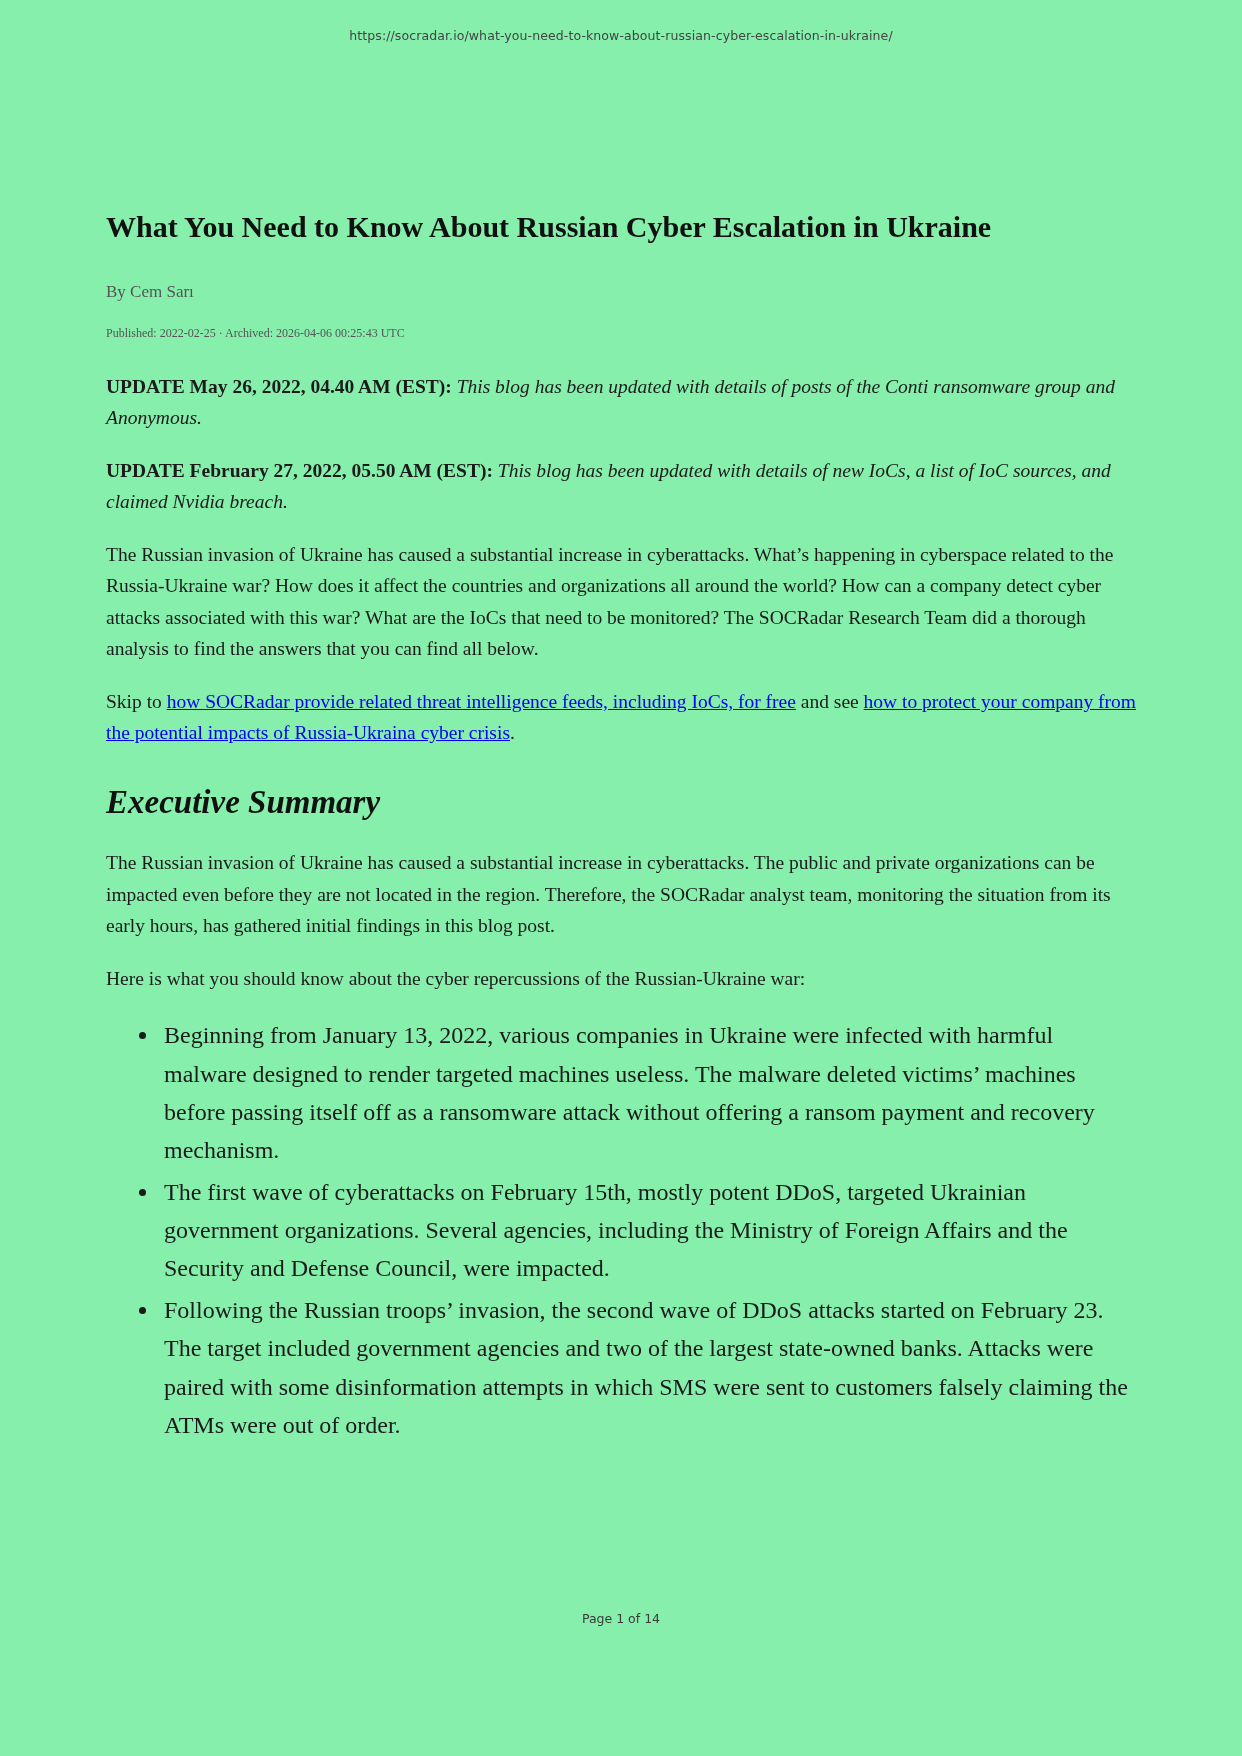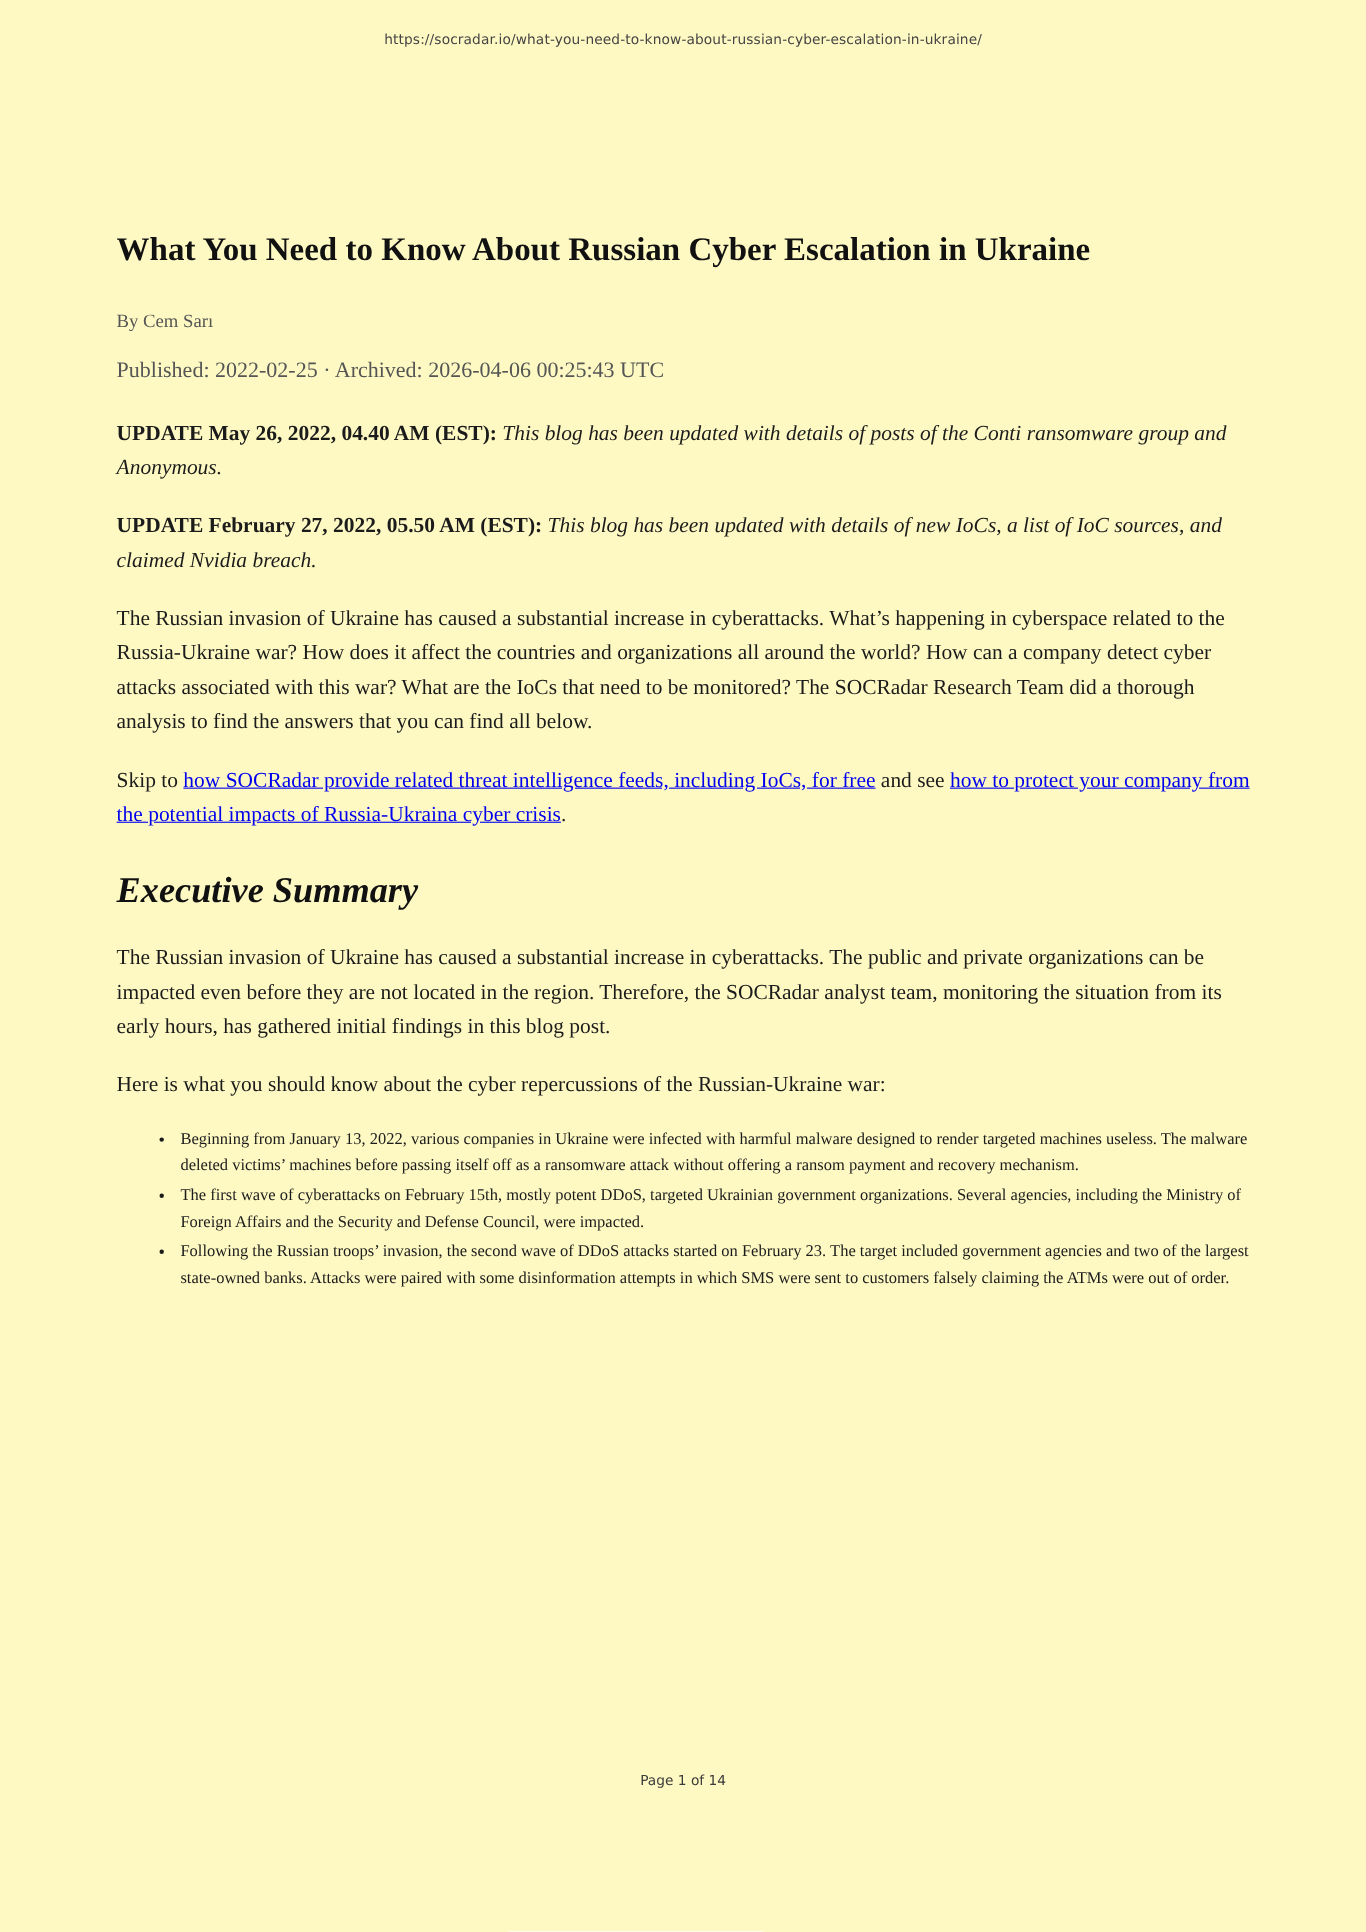--- a/index.html
+++ b/index.html
@@ -13,7 +13,7 @@
     position: relative;
     width: 1242px;
     height: 1756px;
-    background: #fef9c3;
+    background: #86efac;
     font-family: "Liberation Serif", "DejaVu Serif", serif;
     color: var(--text);
     overflow: hidden;

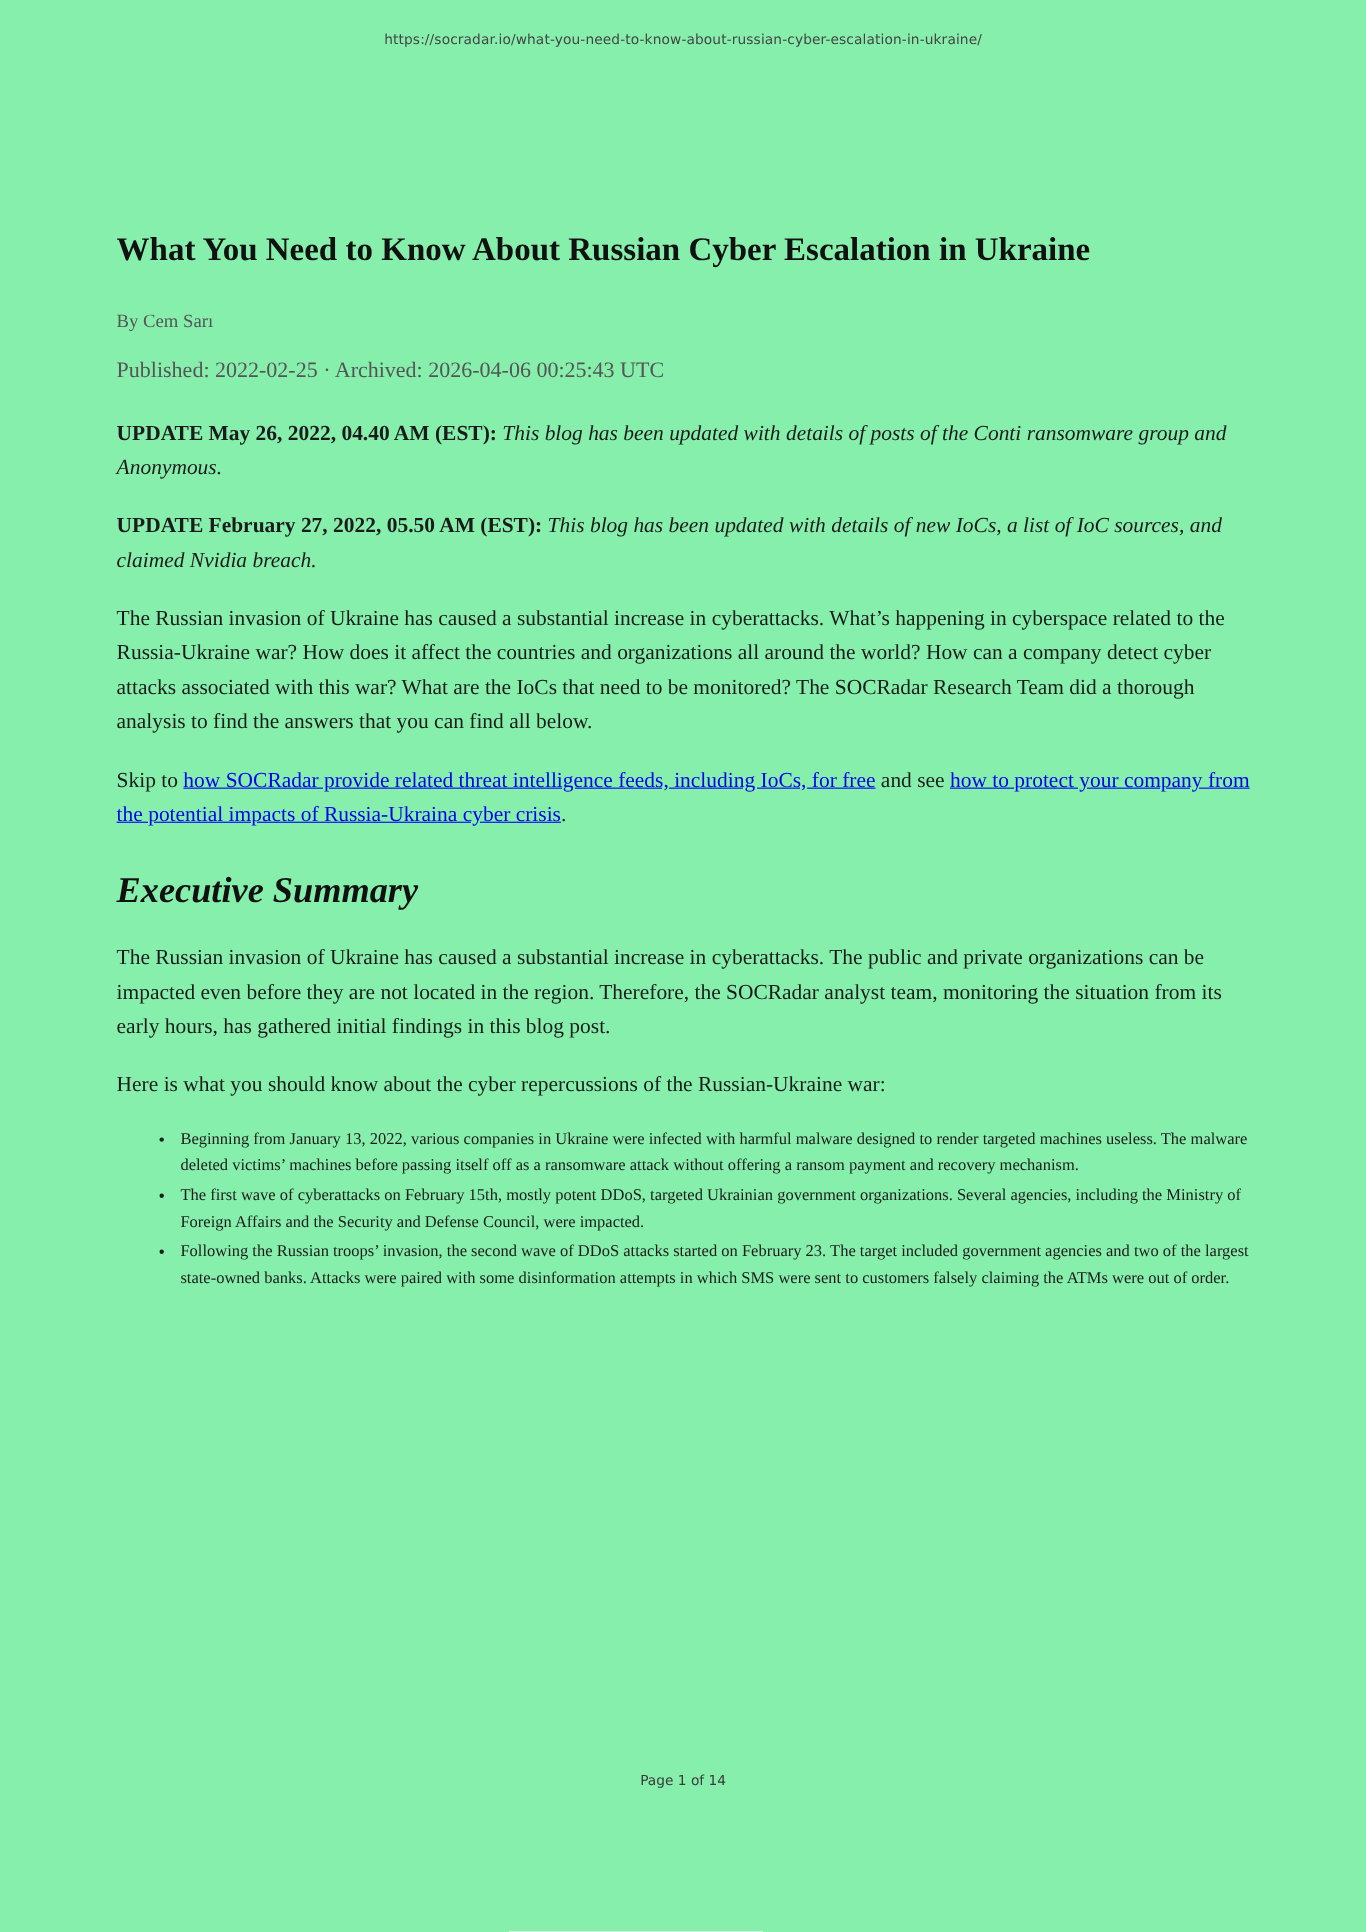--- a/index.html
+++ b/index.html
@@ -51,7 +51,7 @@
   }
   .meta {
     color: var(--muted);
-    font-size: 20px;
+    font-size: 12px;
     margin: 0 0 30px 0;
   }
   p.body-p {

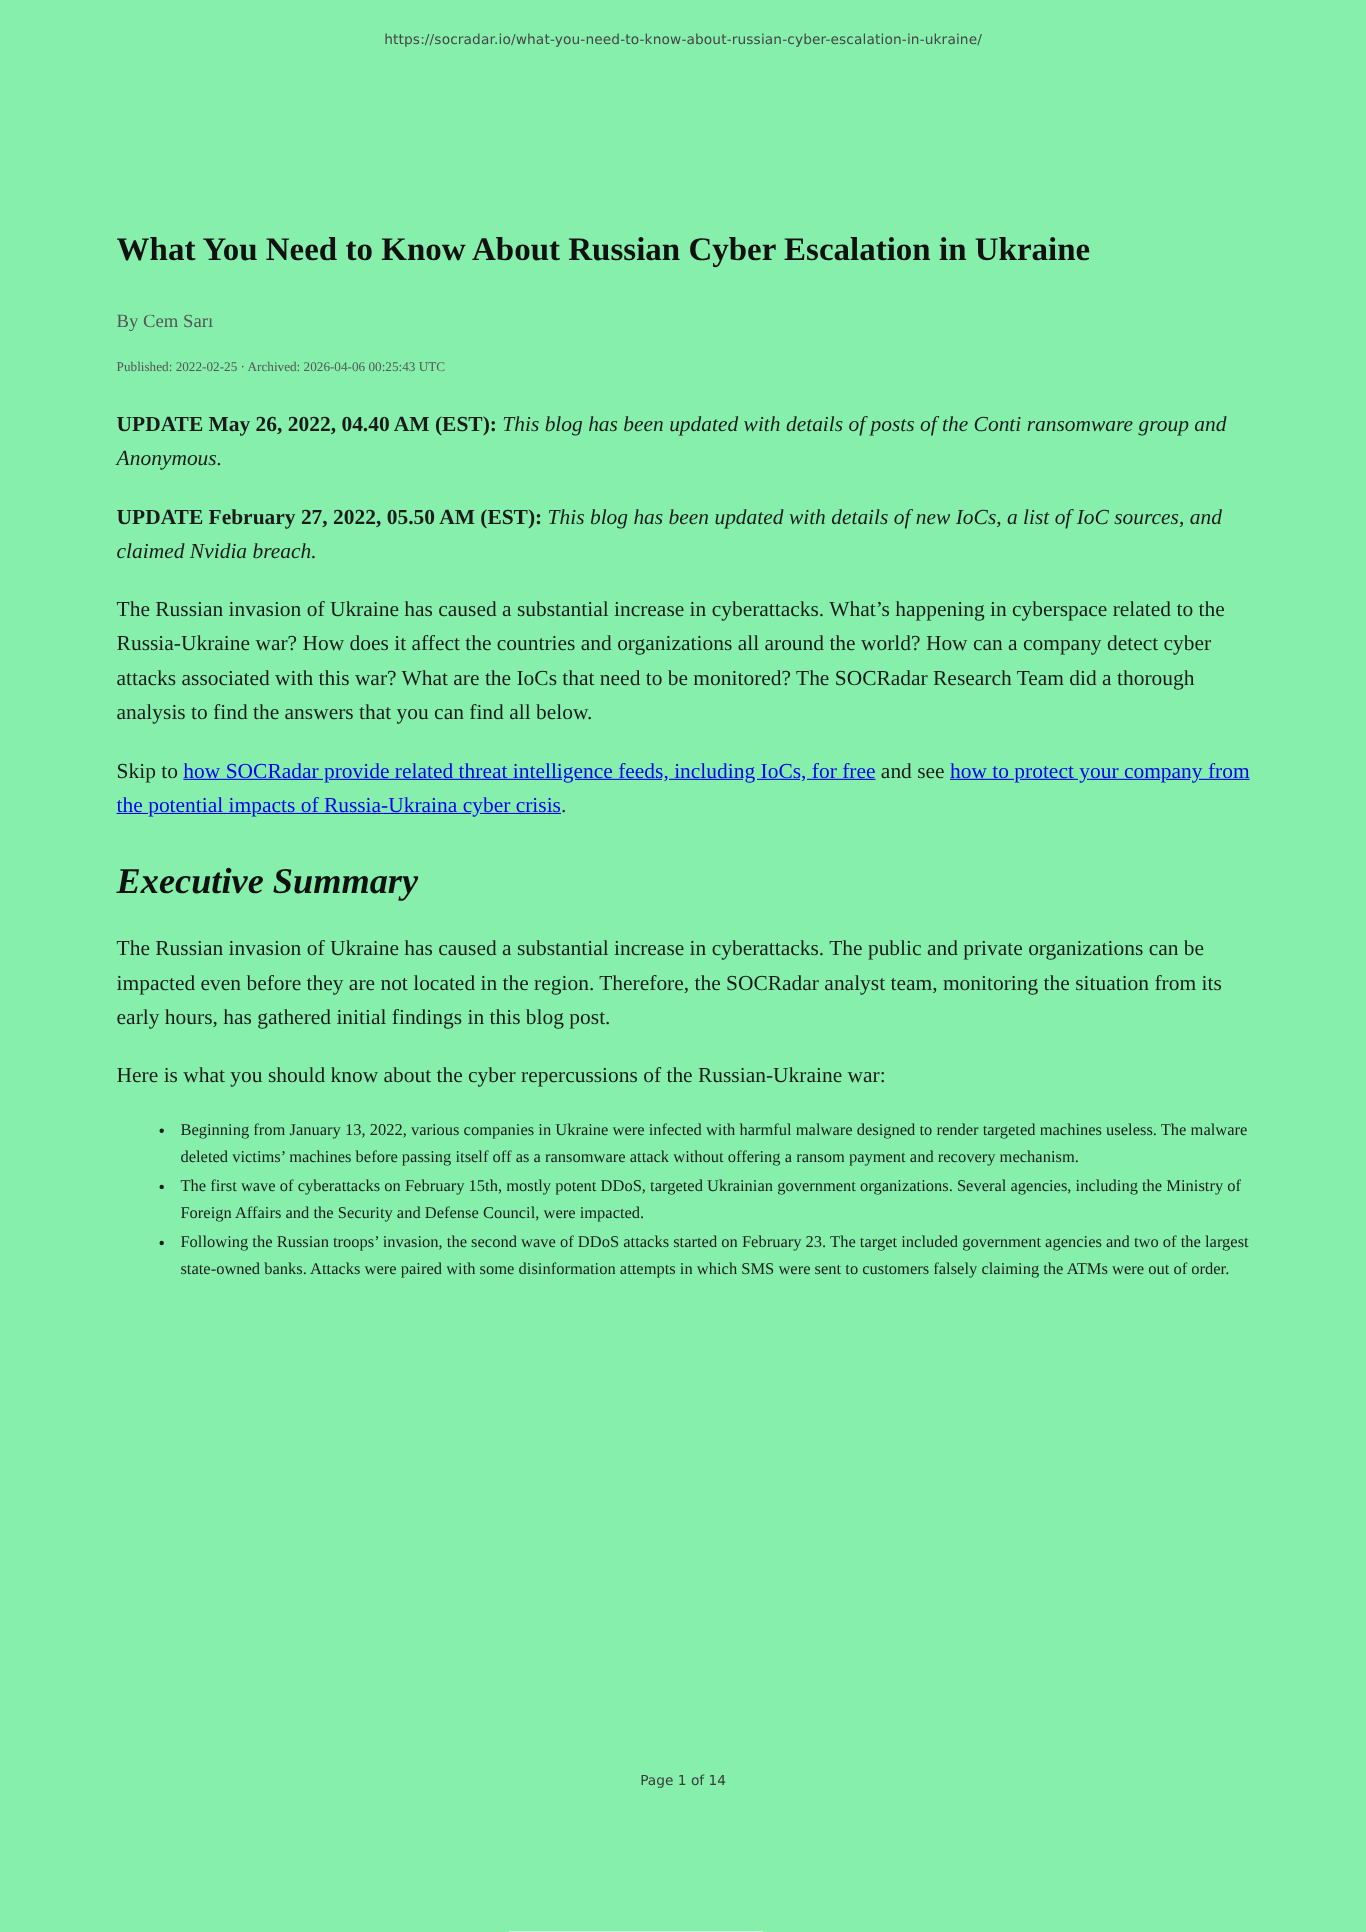--- a/index.html
+++ b/index.html
@@ -76,7 +76,7 @@
   ul.bullet-list {
     margin: 0 0 22px 0;
     padding-left: 54px;
-    font-size: 15px;
+    font-size: 24px;
     line-height: 1.6;
   }
   ul.bullet-list li {

